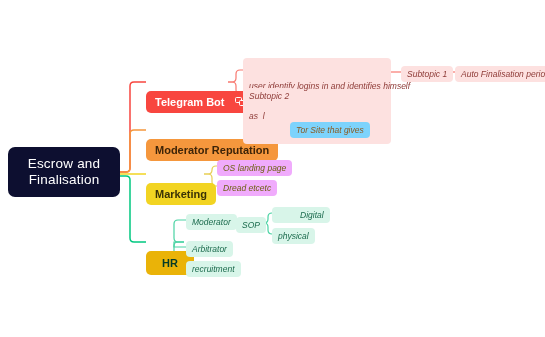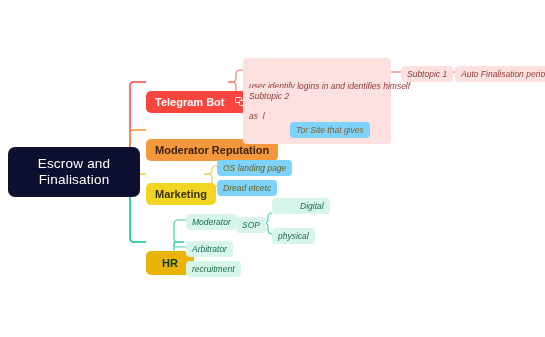--- a/index.html
+++ b/index.html
@@ -43,7 +43,7 @@
   .node-root {
     left: 8px;
     top: 147px;
-    width: 132px;
+    width: 112px;
     height: 50px;
     background: #0d0f30;
     color: #ffffff;

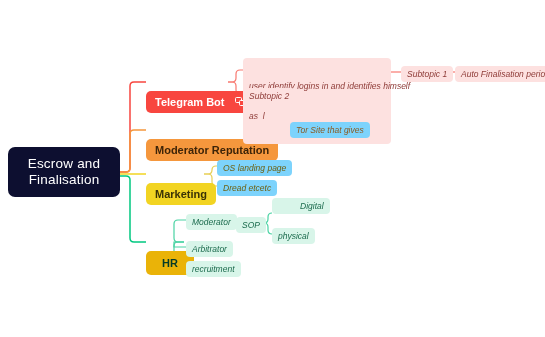--- a/index.html
+++ b/index.html
@@ -101,7 +101,7 @@
   }
   .leaf-red   { background: #fde1e0; color: #8e3b37; }
   .leaf-org   { background: #7dd3fc; color: #8a5a22; margin-left: 25px; }
-  .leaf-yel   { background: #7dd3fc; color: #6d6113; }
+  .leaf-yel   { background: #f0abfc; color: #6d6113; }
   .leaf-grn   { background: #d8f5e9; color: #1b6b4d; }
 
   .node-sub1       { left: 243px; top: 58px; width: 148px; min-height: 24px; }

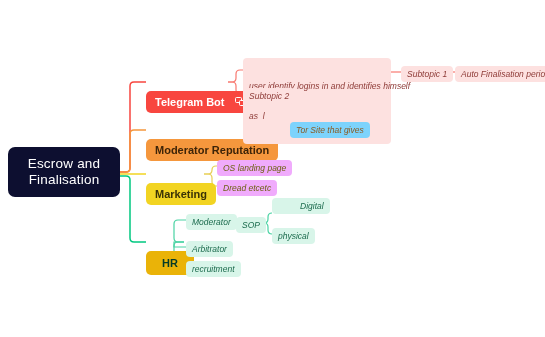--- a/index.html
+++ b/index.html
@@ -117,7 +117,7 @@
 
   .node-moderator  { left: 186px; top: 214px; }
   .node-sop        { left: 236px; top: 217px; }
-  .node-digital    { left: 272px; top: 198px; padding-left: 28px; }
+  .node-digital    { left: 272px; top: 207px; padding-left: 28px; }
   .node-physical   { left: 272px; top: 228px; }
   .node-arbitrator { left: 186px; top: 241px; }
   .node-recruit    { left: 186px; top: 261px; }

